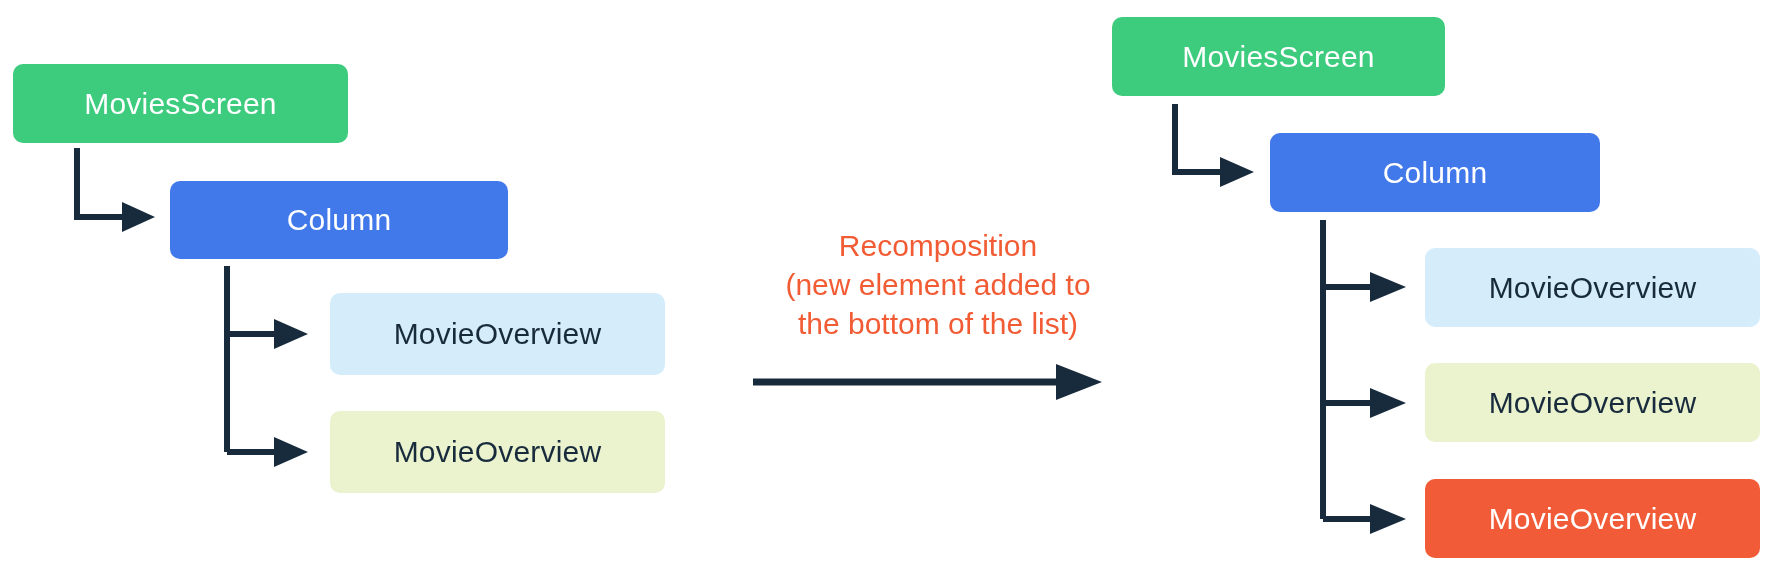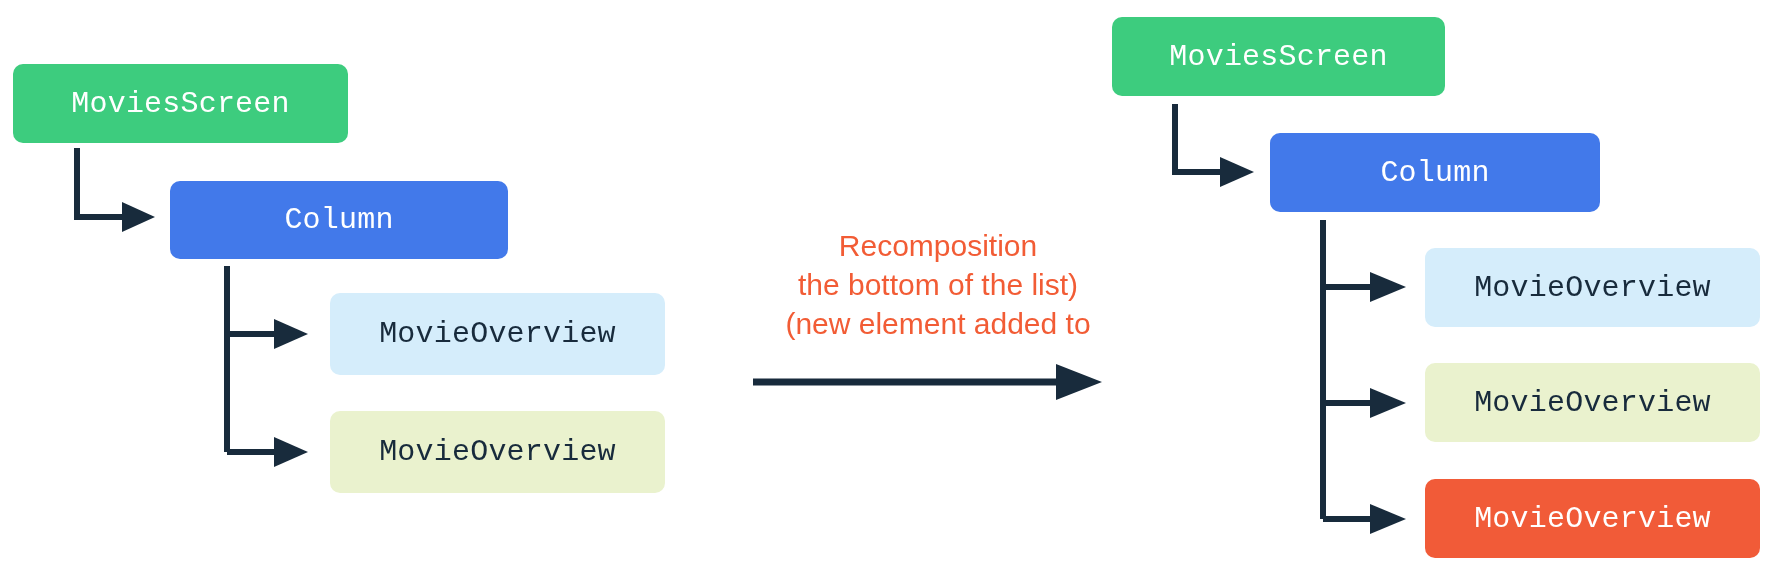--- a/index.html
+++ b/index.html
@@ -45,7 +45,6 @@
     letter-spacing: 0.2px;
     white-space: nowrap;
     box-sizing: border-box;
-    font-family: Liberation Mono, monospace;
   }
   .node--dark-text { color: #182b3c; }
   .node--light-text { color: #ffffff; }

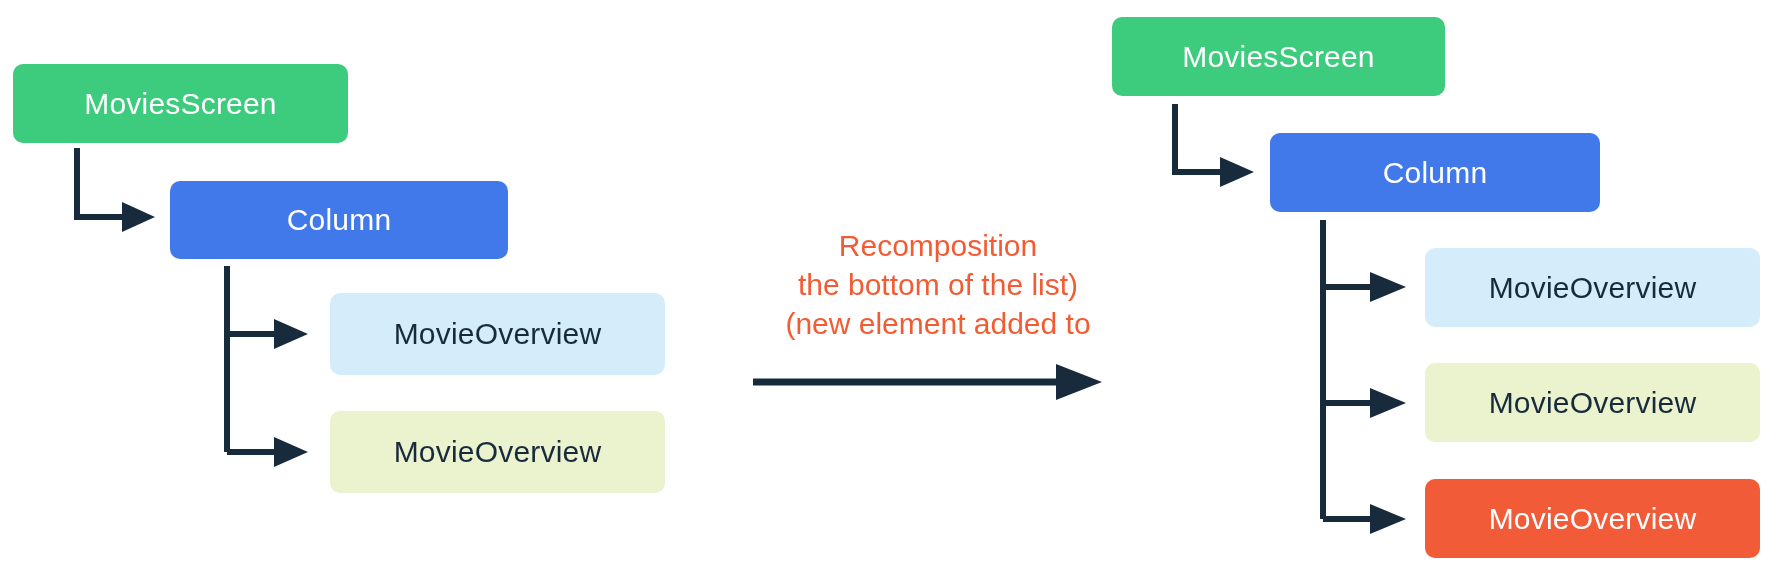--- a/index.html
+++ b/index.html
@@ -117,8 +117,8 @@
 
   <div class="transition-label" style="color: rgb(242, 92, 53);">
     <div>Recomposition</div>
+    <div>(new element added to</div>
     <div>the bottom of the list)</div>
-    <div>(new element added to</div>
   </div>
 
   <div class="node node--light-text" style="left: 1112px; top: 17px; width: 333px; height: 79px; background-color: rgb(61, 204, 126);">

